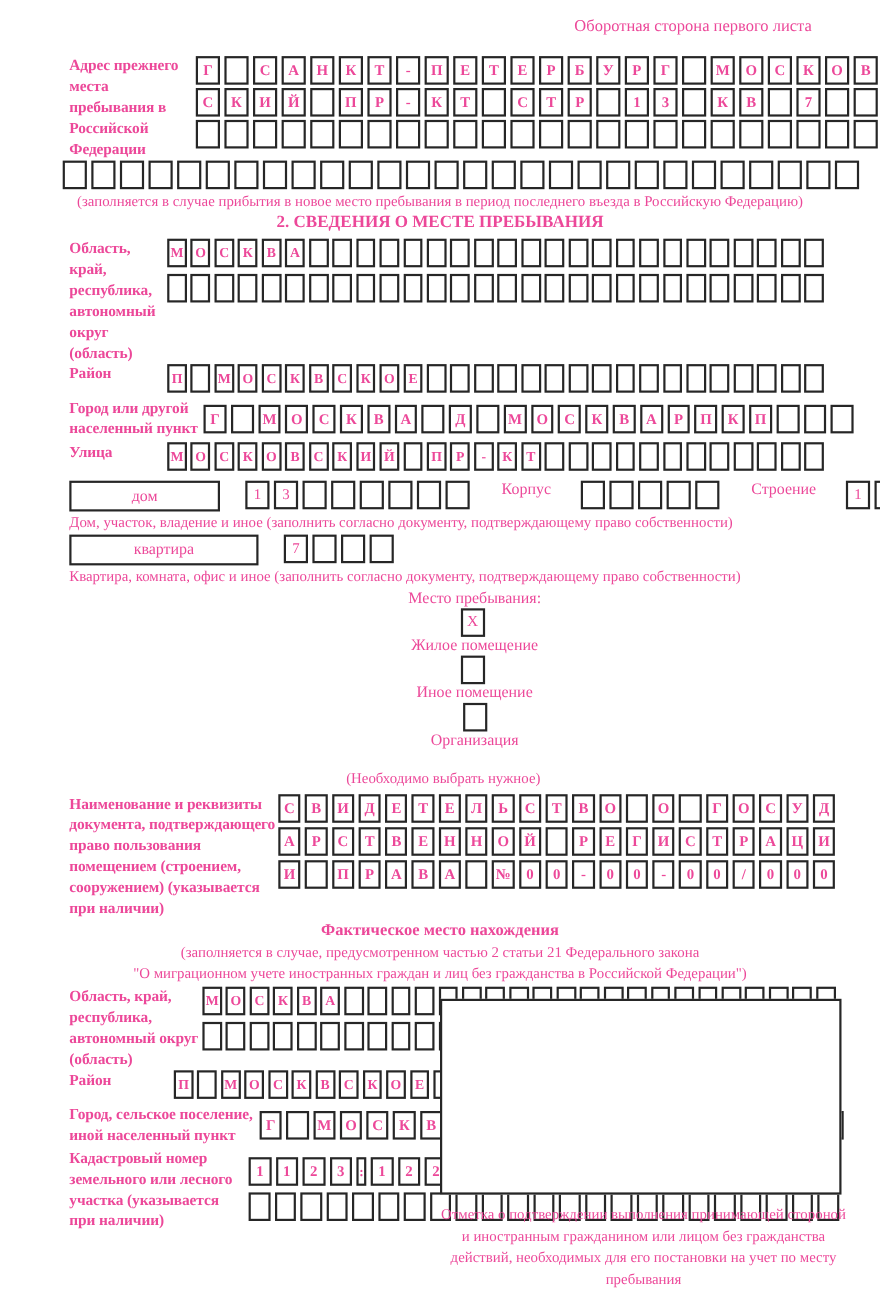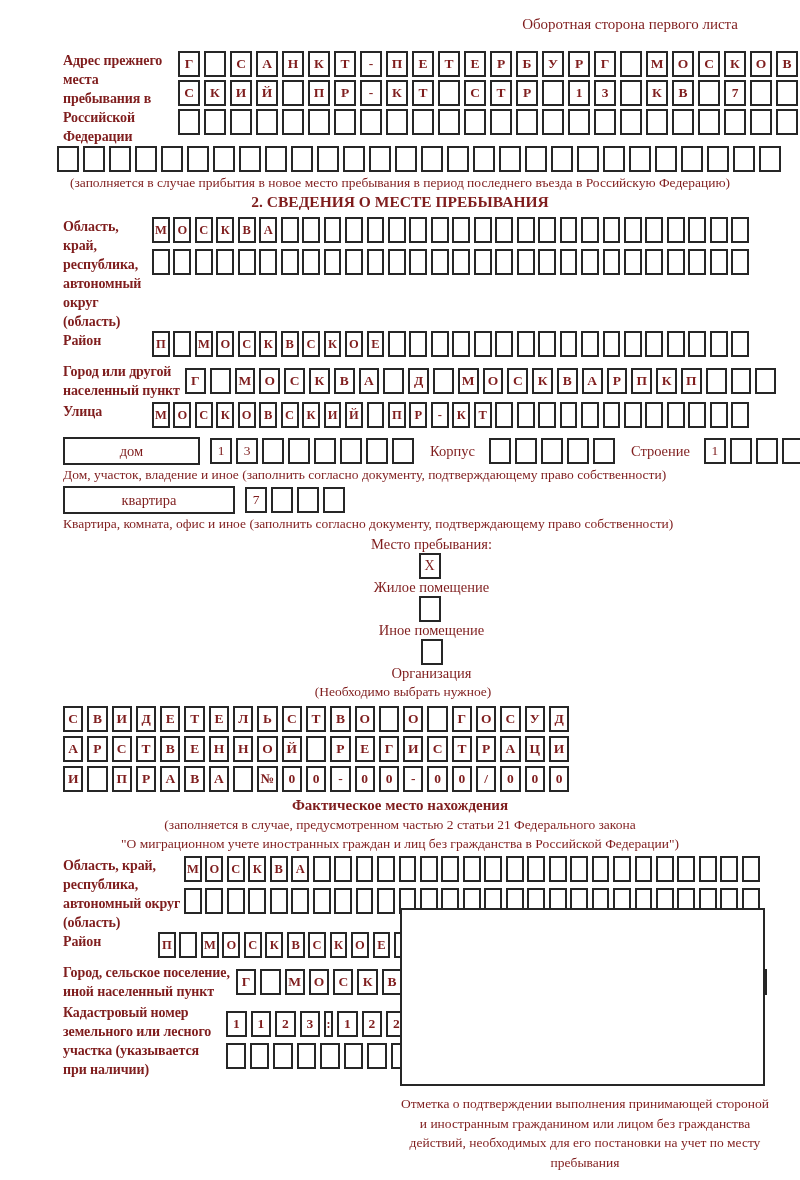--- a/index.html
+++ b/index.html
@@ -4,7 +4,7 @@
 <style>
   html,body{margin:0;padding:0;background:#fff;}
   .page{
-    position:relative;width:800px;height:1180px;background:#fff;color:#7f1d1d;
+    position:relative;width:800px;height:1180px;background:#fff;color:#ec4899;
     font-family:"Liberation Serif","DejaVu Serif",serif;overflow:hidden;
   }
   .back-title{padding:16px 62px 0 0;text-align:right;font-size:15px;}

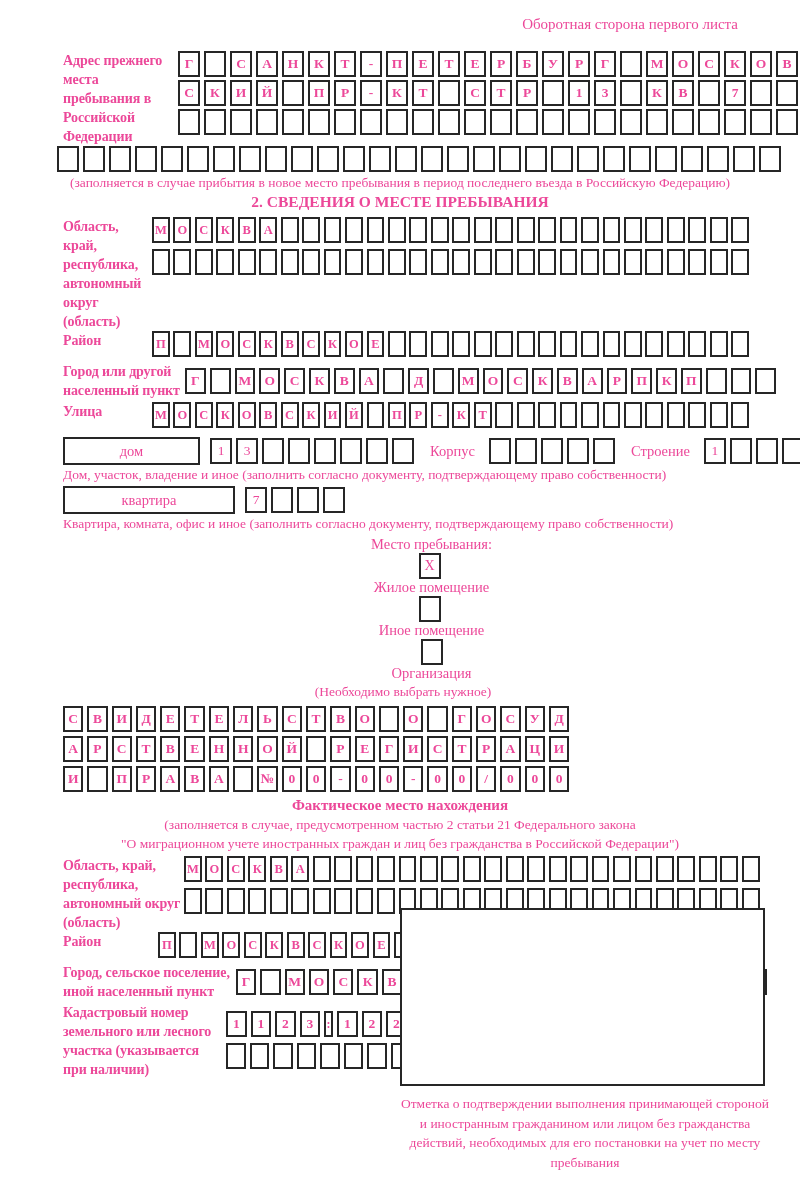--- a/index.html
+++ b/index.html
@@ -33,7 +33,7 @@
   .note.left{margin:2px 0 0 63px;}
   .sec-title{margin-top:2px;text-align:center;font-size:15.5px;font-weight:bold;}
   .mt6{margin-top:6px;} .mt4{margin-top:4px;} .mt2{margin-top:2px;}
-  .houserow{display:flex;align-items:center;margin:6px 0 0 63px;gap:10px;}
+  .houserow{display:flex;margin:6px 0 0 63px;gap:23px;}
   .boxlabel{
     flex:none;box-sizing:border-box;border:2px solid #262626;height:28px;
     display:flex;align-items:center;justify-content:center;font-size:14.5px;

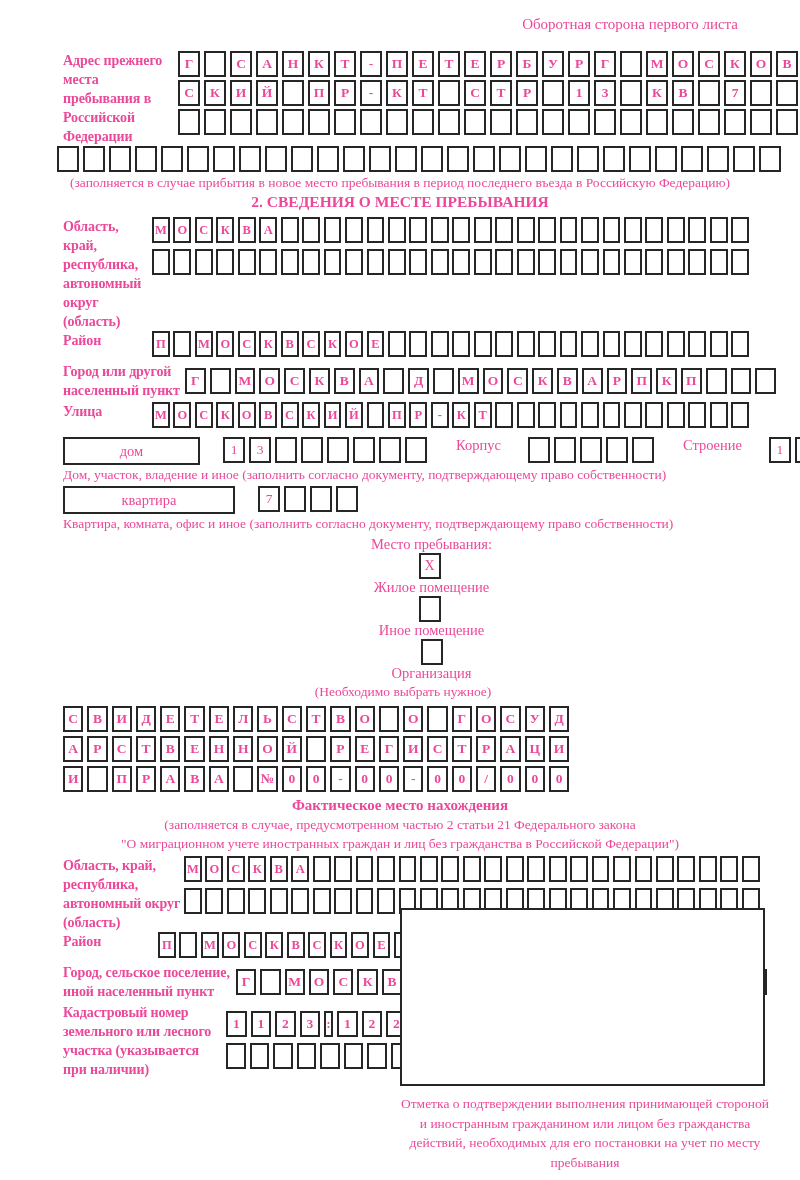--- a/index.html
+++ b/index.html
@@ -48,7 +48,7 @@
     margin:0 14px 0 10px;
   }
   .staylabel{white-space:nowrap;}
-  .stay-note{text-align:center;font-size:13.5px;margin-top:2px;width:680px;margin-left:63px;}
+  .stay-note{text-align:center;font-size:13.5px;margin-top:18px;width:680px;margin-left:63px;}
   .act-title{margin-top:2px;text-align:center;font-size:15px;font-weight:bold;}
   .act-note{text-align:center;font-size:13.5px;margin-top:3px;}
   .cad-cells{margin-top:8px;}

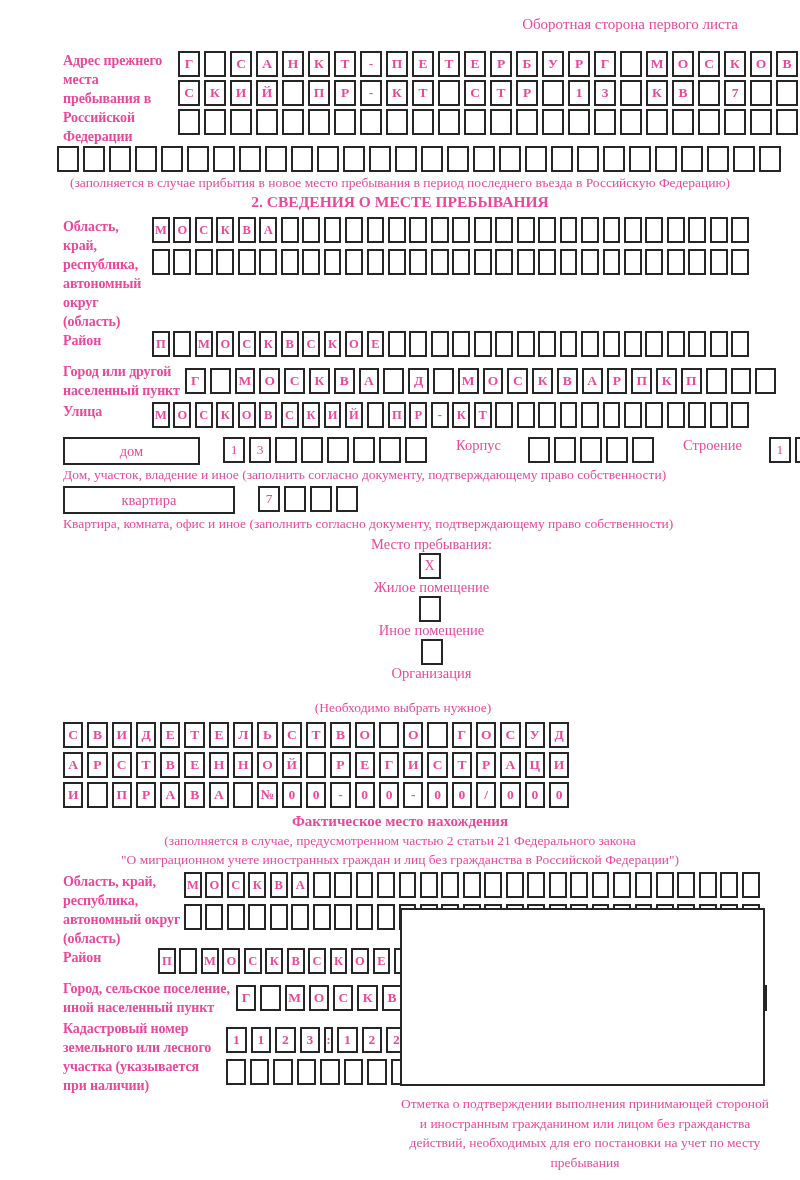--- a/index.html
+++ b/index.html
@@ -402,6 +402,7 @@
   <div class="stay-note">(Необходимо выбрать нужное)</div>
 
   <div class="field mt6">
+    <div class="label w190">Наименование и реквизиты документа, подтверждающего право пользования помещением (строением, сооружением) (указывается при наличии)</div>
     <div>
       <div class="cellrow row-doc" style="margin-bottom:4px;">
           <span class="cell">С</span>

